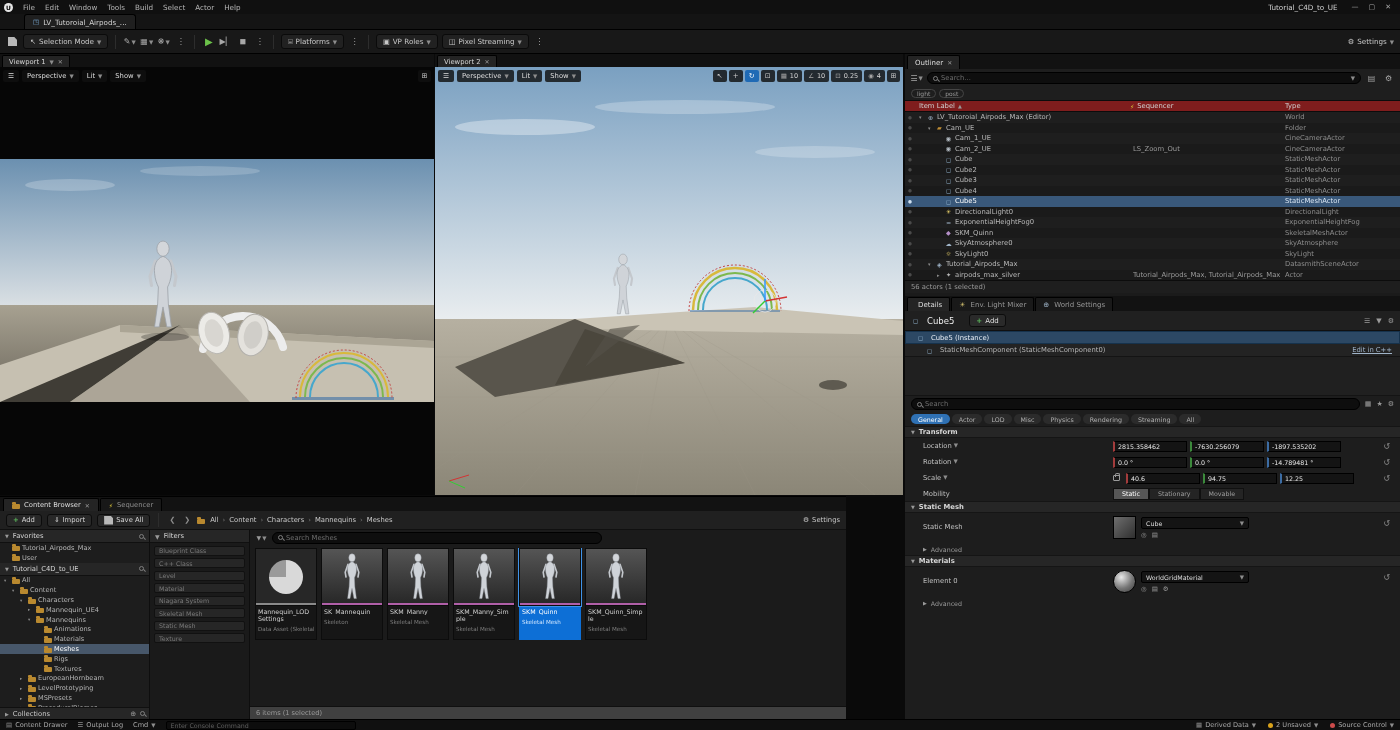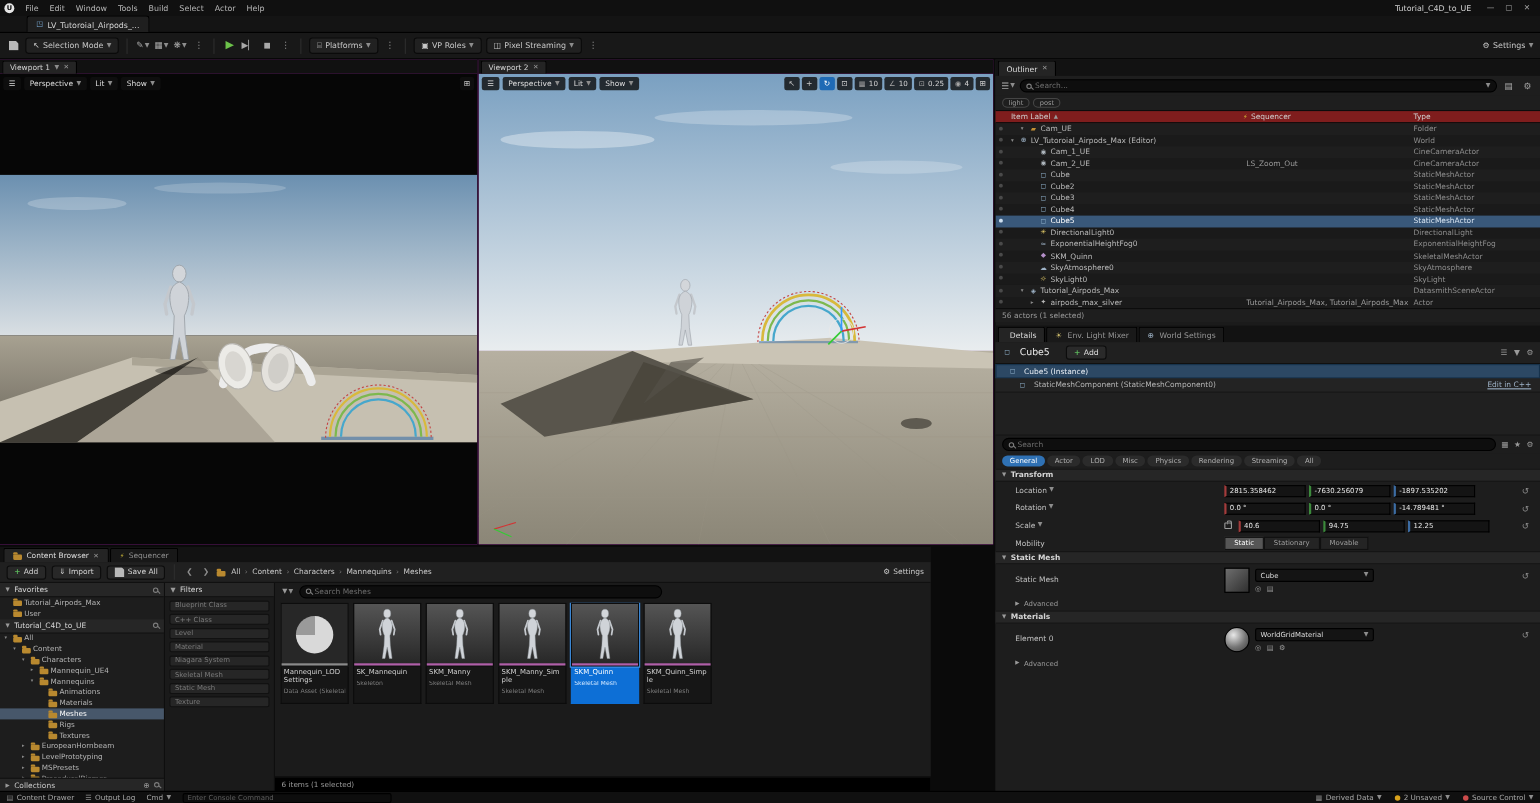--- a/index.html
+++ b/index.html
@@ -482,6 +482,15 @@
       </div>
       <div class="ol-rows">
 
+          <div class="ol-row" style="--indent: 0;">
+            <span class="ol-eye">●</span>
+            <span class="ol-arrow">▾</span>
+            <span class="oli" data-icon="world-icon"></span>
+            <span class="ol-label">LV_Tutoroial_Airpods_Max (Editor)</span>
+            <span class="ol-seq"></span>
+            <span class="ol-type">World</span>
+          </div>
+
           <div class="ol-row" style="--indent: 1;">
             <span class="ol-eye">●</span>
             <span class="ol-arrow">▾</span>
@@ -489,15 +498,6 @@
             <span class="ol-label">Cam_UE</span>
             <span class="ol-seq"></span>
             <span class="ol-type">Folder</span>
-          </div>
-
-          <div class="ol-row" style="--indent: 0;">
-            <span class="ol-eye">●</span>
-            <span class="ol-arrow">▾</span>
-            <span class="oli" data-icon="world-icon"></span>
-            <span class="ol-label">LV_Tutoroial_Airpods_Max (Editor)</span>
-            <span class="ol-seq"></span>
-            <span class="ol-type">World</span>
           </div>
 
           <div class="ol-row" style="--indent: 2;">

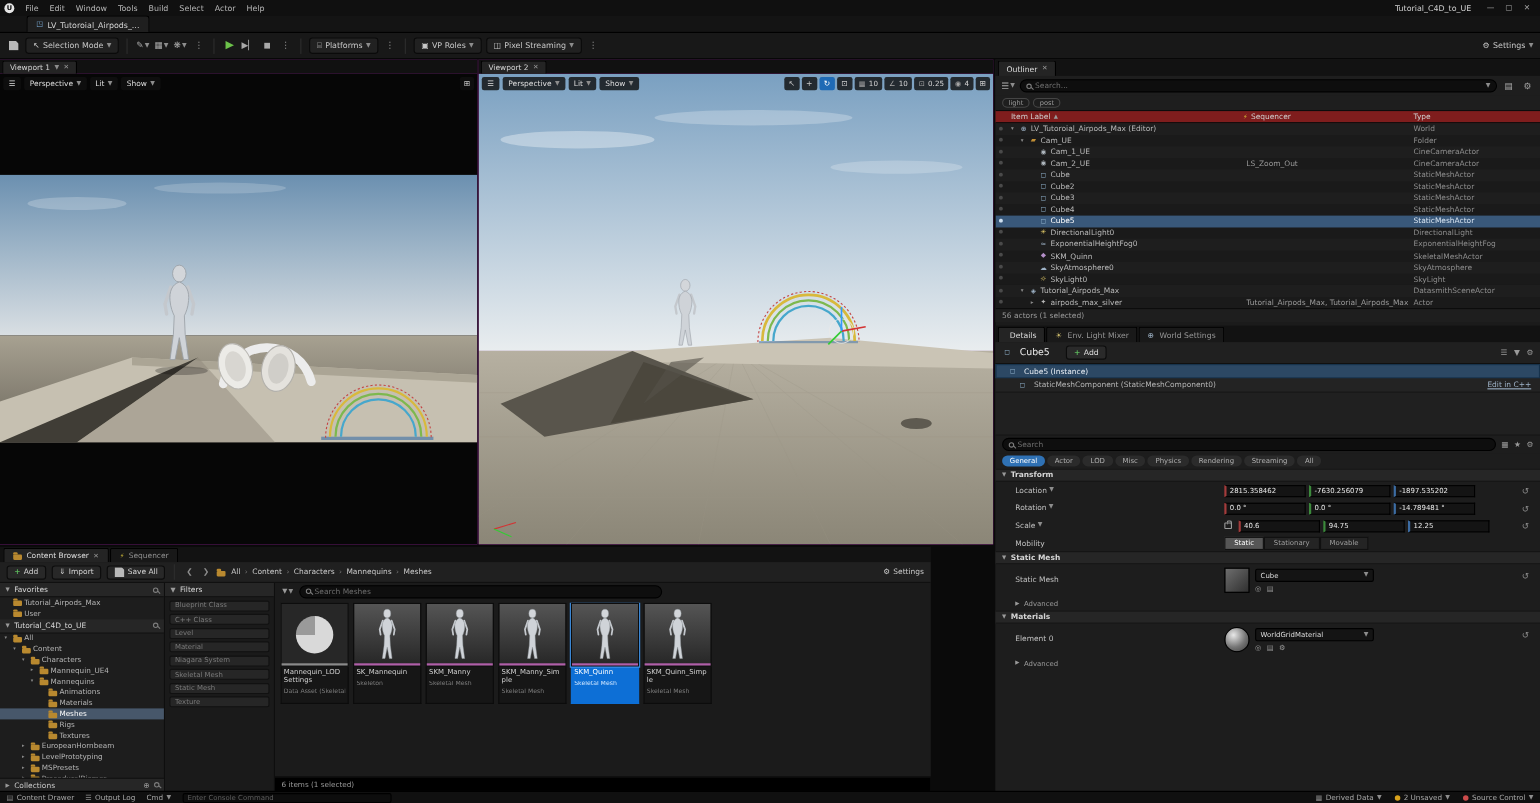--- a/index.html
+++ b/index.html
@@ -181,7 +181,7 @@
   .tile.selected .tile-name{color:#fff}
   .tile-type{font-size:5.6px;color:#7e7e7e;margin-top:4px;white-space:nowrap;overflow:hidden}
   .tile.selected .tile-type{color:#cfe6ff}
-  .assets-status{position:absolute;bottom:0;left:0;right:0;height:13px;display:flex;align-items:center;padding:0 6px;font-size:6.6px;color:#9a9a9a;background:#000000;border-top:1px solid #101010}
+  .assets-status{position:absolute;bottom:0;left:0;right:0;height:13px;display:flex;align-items:center;padding:0 6px;font-size:6.6px;color:#9a9a9a;background:#404040;border-top:1px solid #101010}
 
   
   #statusbar{position:absolute;left:0;right:0;bottom:0;height:11px;background:#101010;border-top:1px solid #000;display:flex;align-items:center;gap:10px;padding:0 6px;font-size:6.6px;color:#a8a8a8}

